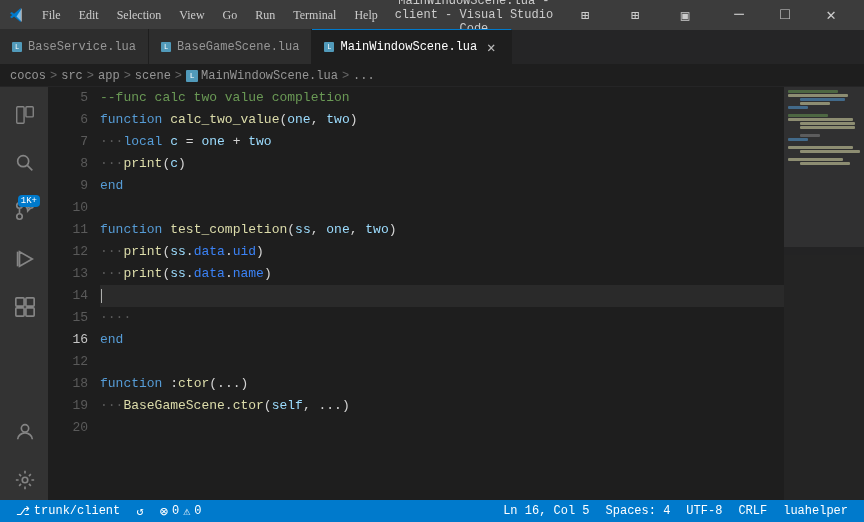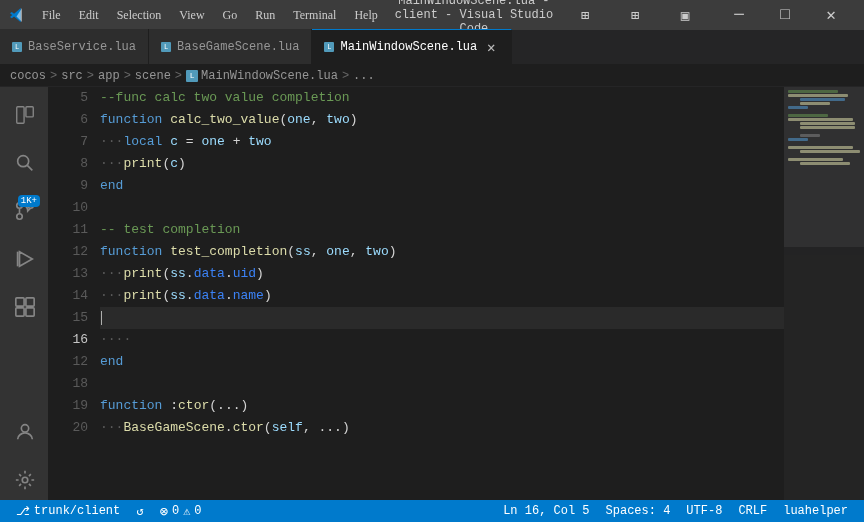--- a/index.html
+++ b/index.html
@@ -462,9 +462,6 @@
 
           <div class="code-line"></div>
 
-          <div class="code-line">
-            <span class="cmt">-- test completion</span>
-          </div>
 
           <div class="code-line">
             <span class="kw">function</span><span class="plain"> </span><span class="fn">test_completion</span><span class="punc">(</span><span class="param">ss</span><span class="punc">, </span><span class="param">one</span><span class="punc">, </span><span class="param">two</span><span class="punc">)</span>

